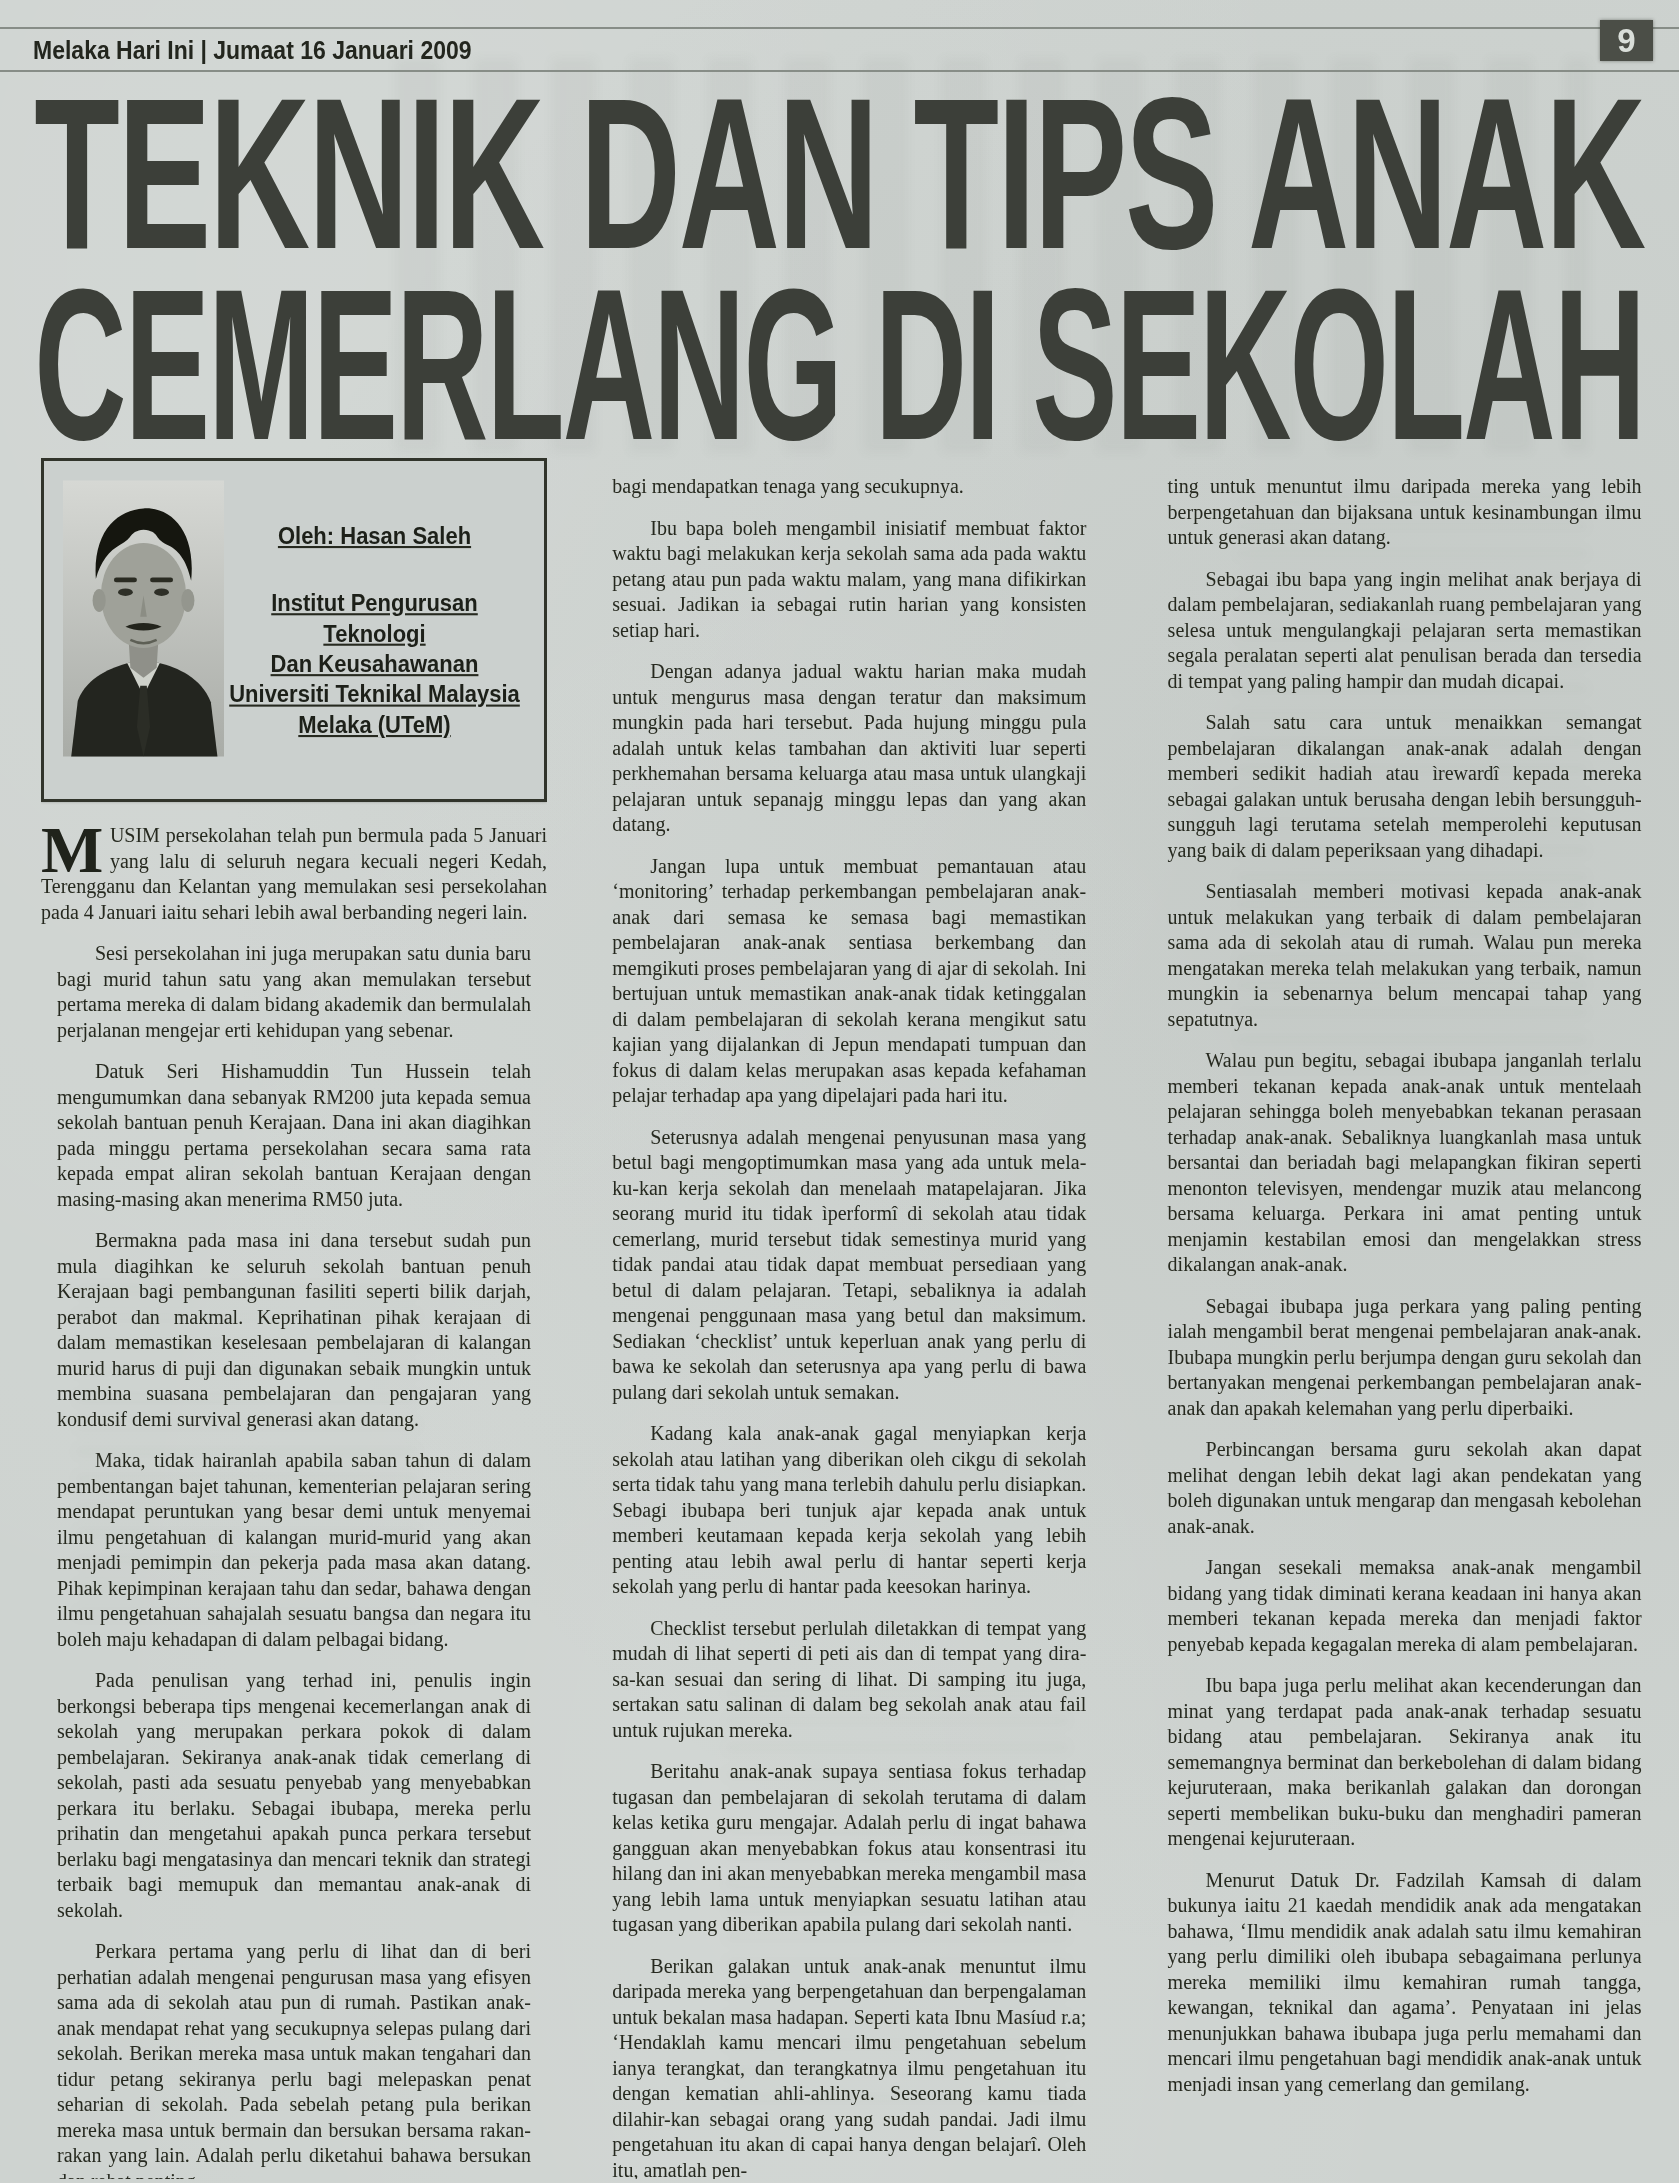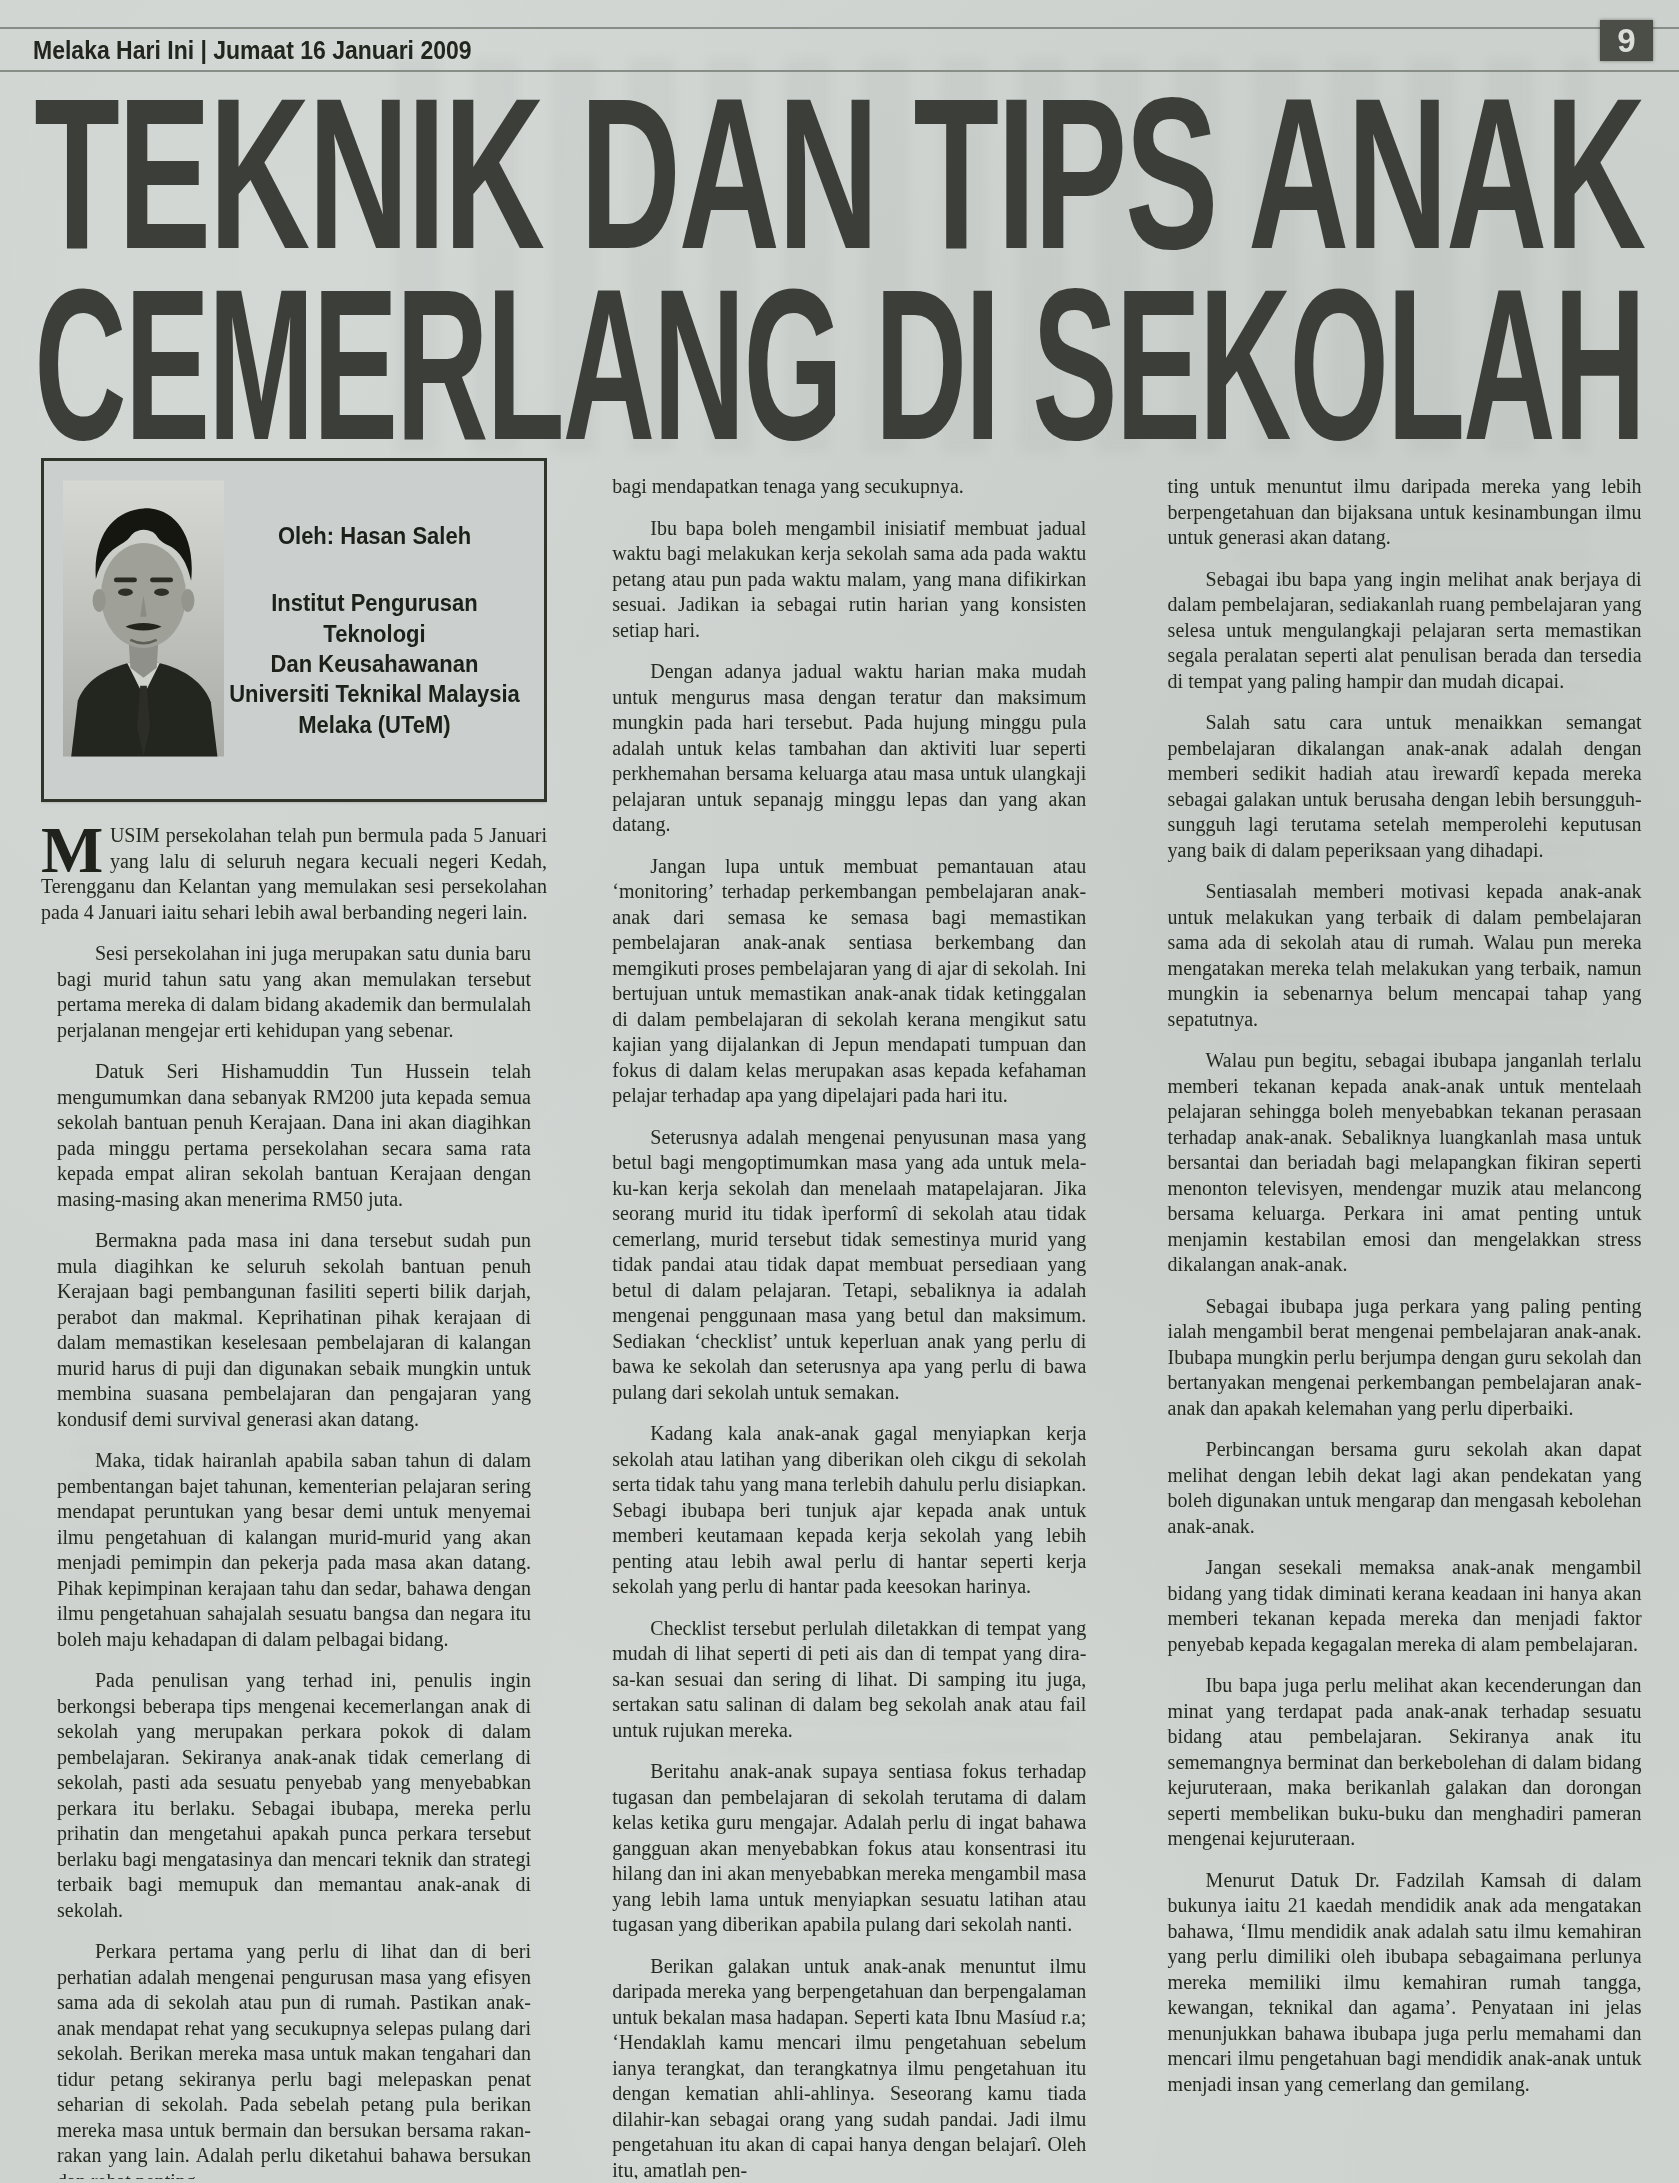--- a/index.html
+++ b/index.html
@@ -73,6 +73,7 @@
     margin-bottom:21.4px;
     display:flex; padding:19px;
     box-shadow:0 0 2.5px rgba(50,52,48,.35);
+    text-decoration:underline;
   }
   .photo-wrap { width:161px; height:277px; flex:0 0 auto; }
   .author-info {

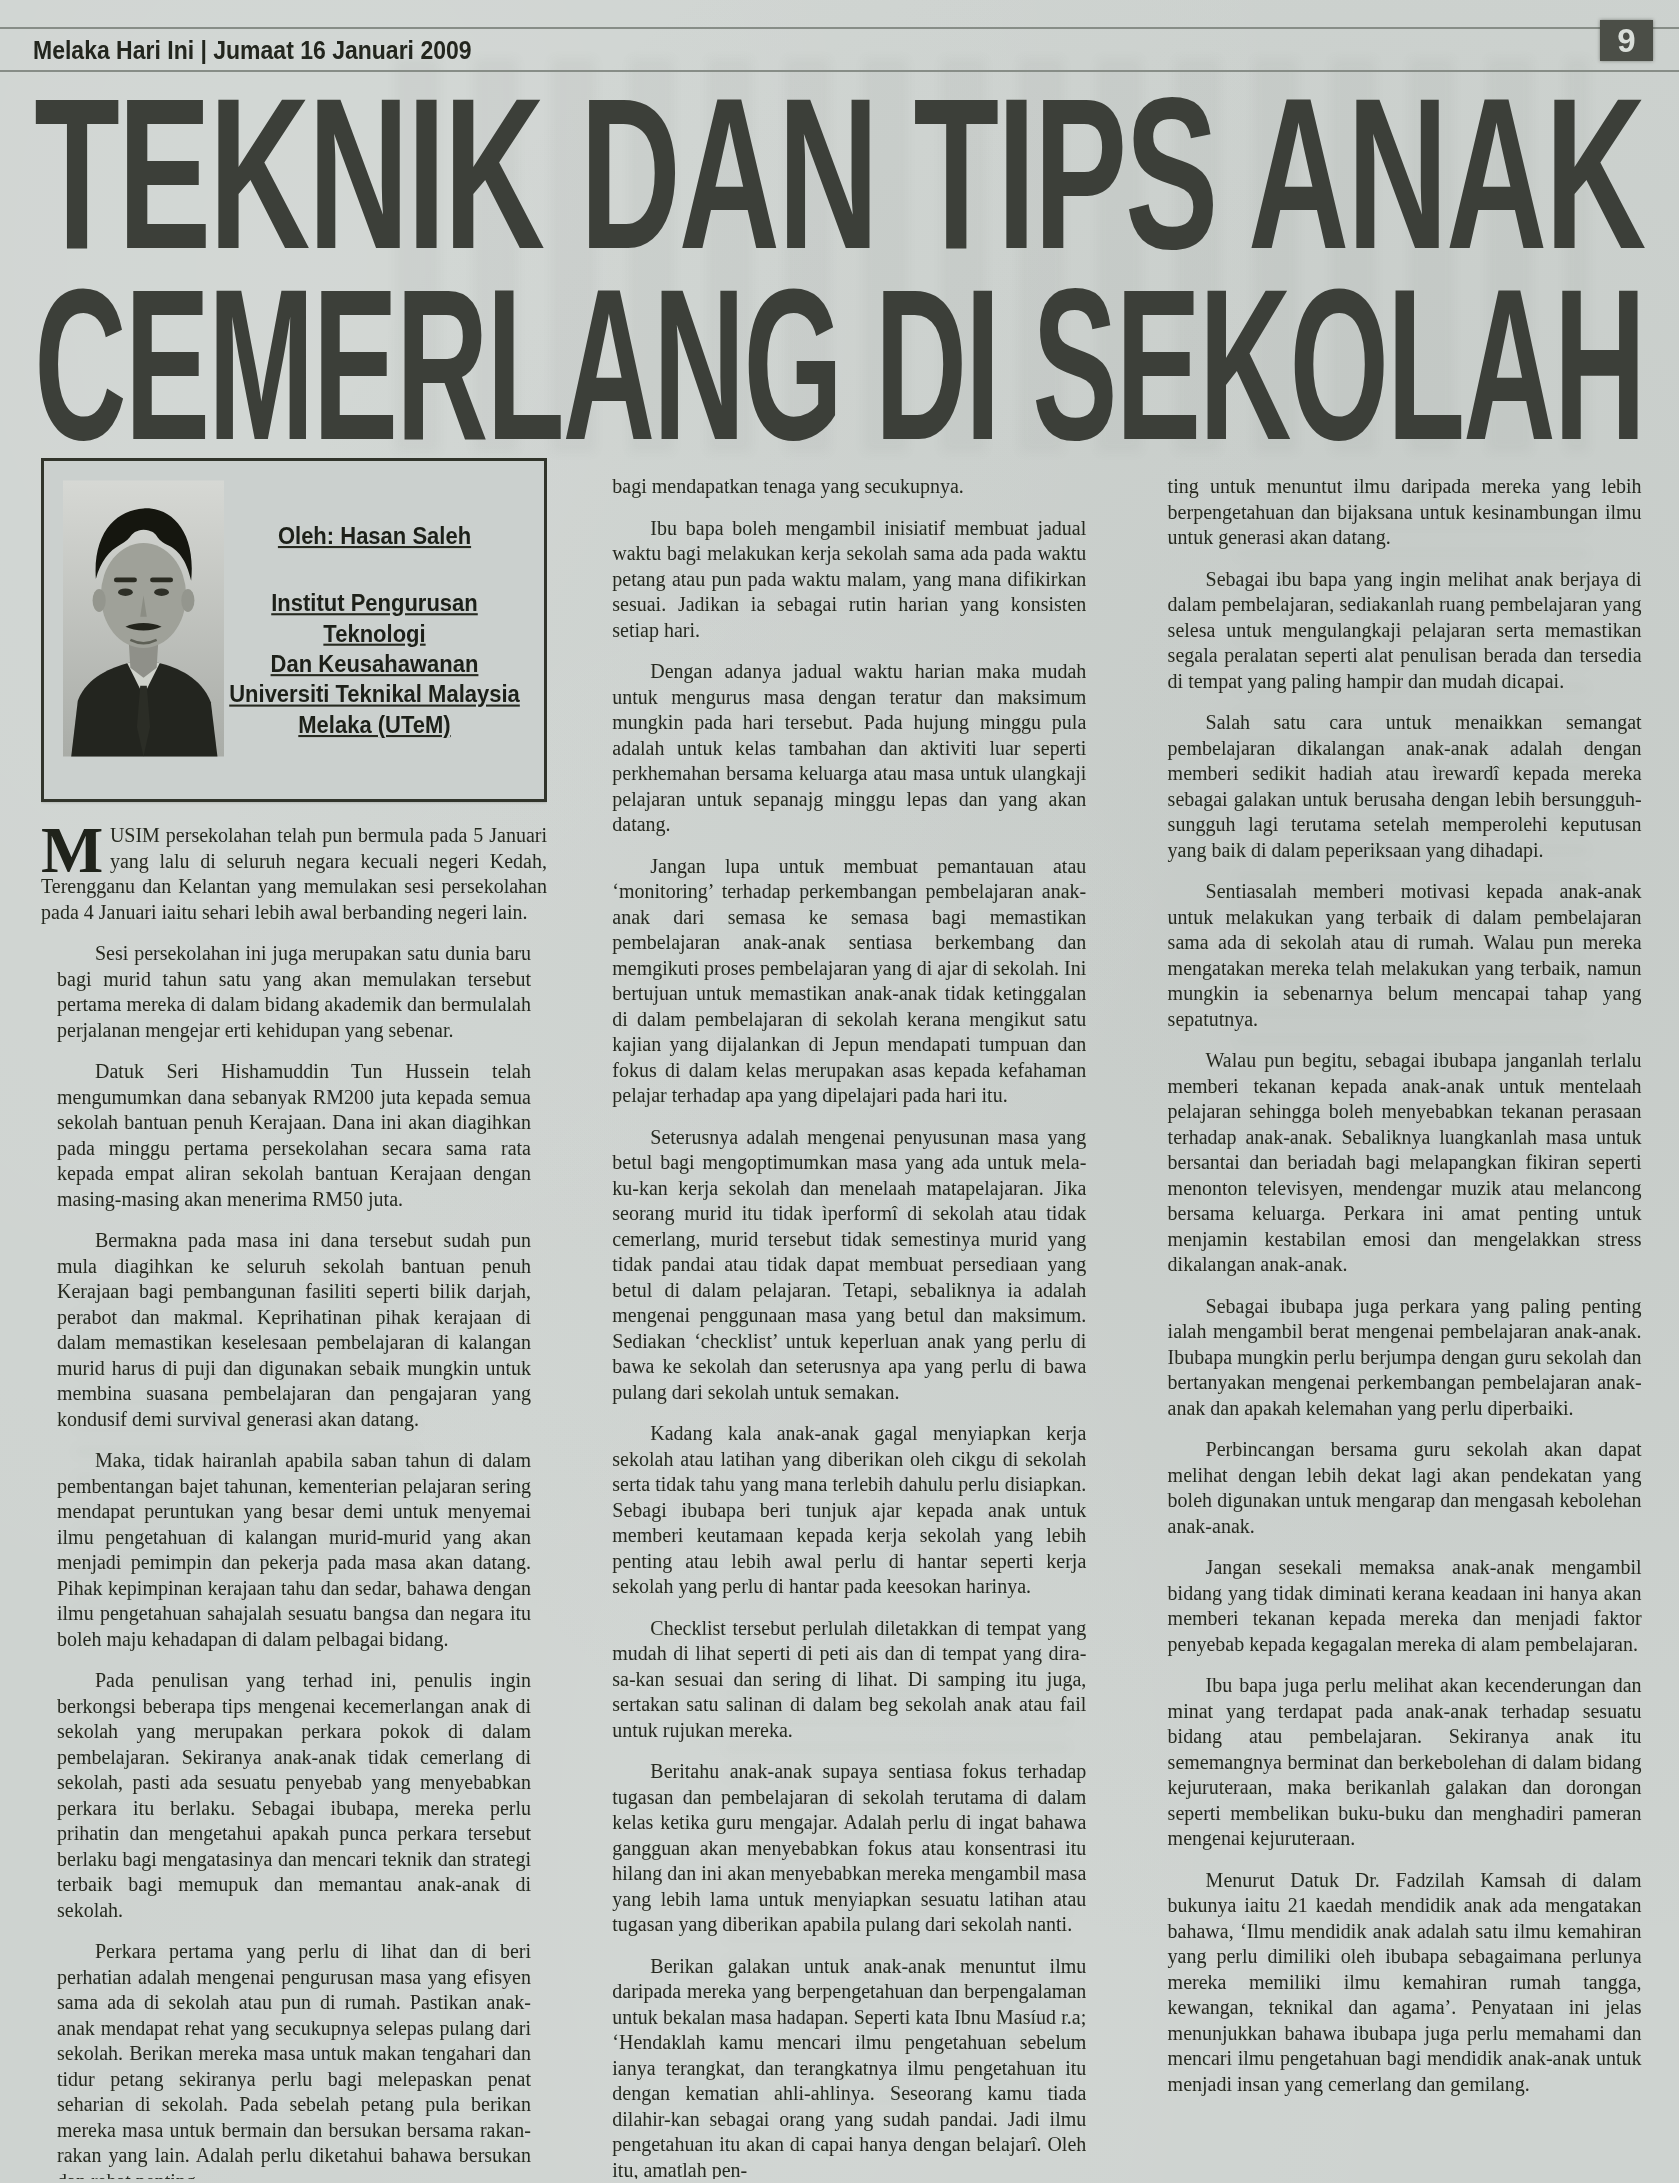--- a/index.html
+++ b/index.html
@@ -182,7 +182,7 @@
 
     <div class="col col-cont">
         <p class="para">bagi mendapatkan tenaga yang secukupnya.</p>
-        <p class="para">Ibu bapa boleh mengambil inisiatif membuat jadual waktu bagi melakukan kerja sekolah sama ada pada waktu petang atau pun pada waktu malam, yang mana difikirkan sesuai.  Jadikan ia sebagai rutin harian yang konsisten setiap hari.</p>
+        <p class="para">Ibu bapa boleh mengambil inisiatif membuat faktor waktu bagi melakukan kerja sekolah sama ada pada waktu petang atau pun pada waktu malam, yang mana difikirkan sesuai.  Jadikan ia sebagai rutin harian yang konsisten setiap hari.</p>
         <p class="para">Dengan adanya jadual waktu harian maka mudah untuk mengurus masa dengan teratur dan maksimum mungkin pada hari tersebut. Pada hujung minggu pula adalah untuk kelas tambahan dan aktiviti luar  seperti perkhemahan bersama keluarga atau masa untuk ulangkaji pelajaran untuk sepanajg minggu lepas dan yang akan datang.</p>
         <p class="para">Jangan lupa untuk membuat pemantauan atau ‘monitoring’ terhadap perkembangan pembelajaran anak-anak dari semasa ke semasa bagi memastikan pembelajaran anak-anak sentiasa berkembang dan memgikuti proses pembelajaran yang di ajar di sekolah. Ini bertujuan untuk memastikan anak-anak tidak ketinggalan di dalam pembelajaran di sekolah kerana mengikut satu kajian yang dijalankan di Jepun mendapati tumpuan dan fokus di dalam kelas merupakan asas kepada kefahaman pelajar terhadap apa yang dipelajari pada hari itu.</p>
         <p class="para">Seterusnya adalah mengenai penyusunan masa  yang betul bagi mengoptimumkan masa yang ada untuk mela-ku-kan  kerja sekolah dan  menelaah matapelajaran.  Jika seorang murid itu tidak ìperformî di sekolah atau tidak cemerlang, murid tersebut tidak semestinya murid yang tidak pandai atau tidak dapat membuat persediaan yang betul di dalam pelajaran.  Tetapi, sebaliknya ia adalah mengenai penggunaan masa yang betul dan maksimum.  Sediakan ‘checklist’ untuk keperluan anak yang perlu di bawa ke sekolah dan seterusnya apa yang perlu di bawa pulang dari sekolah untuk semakan.</p>

